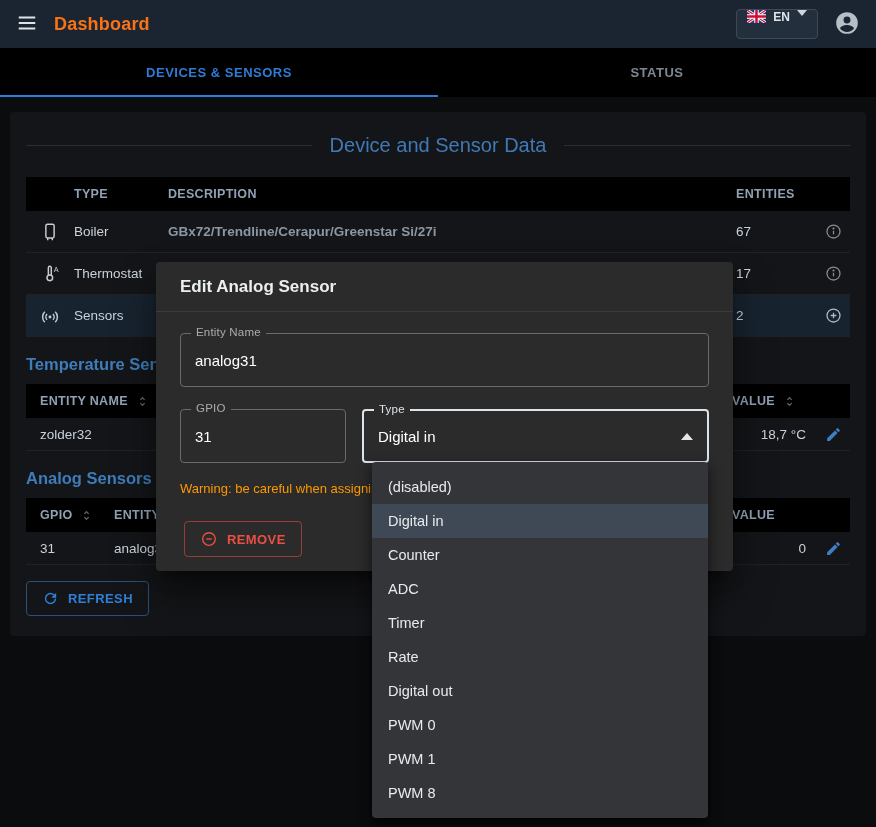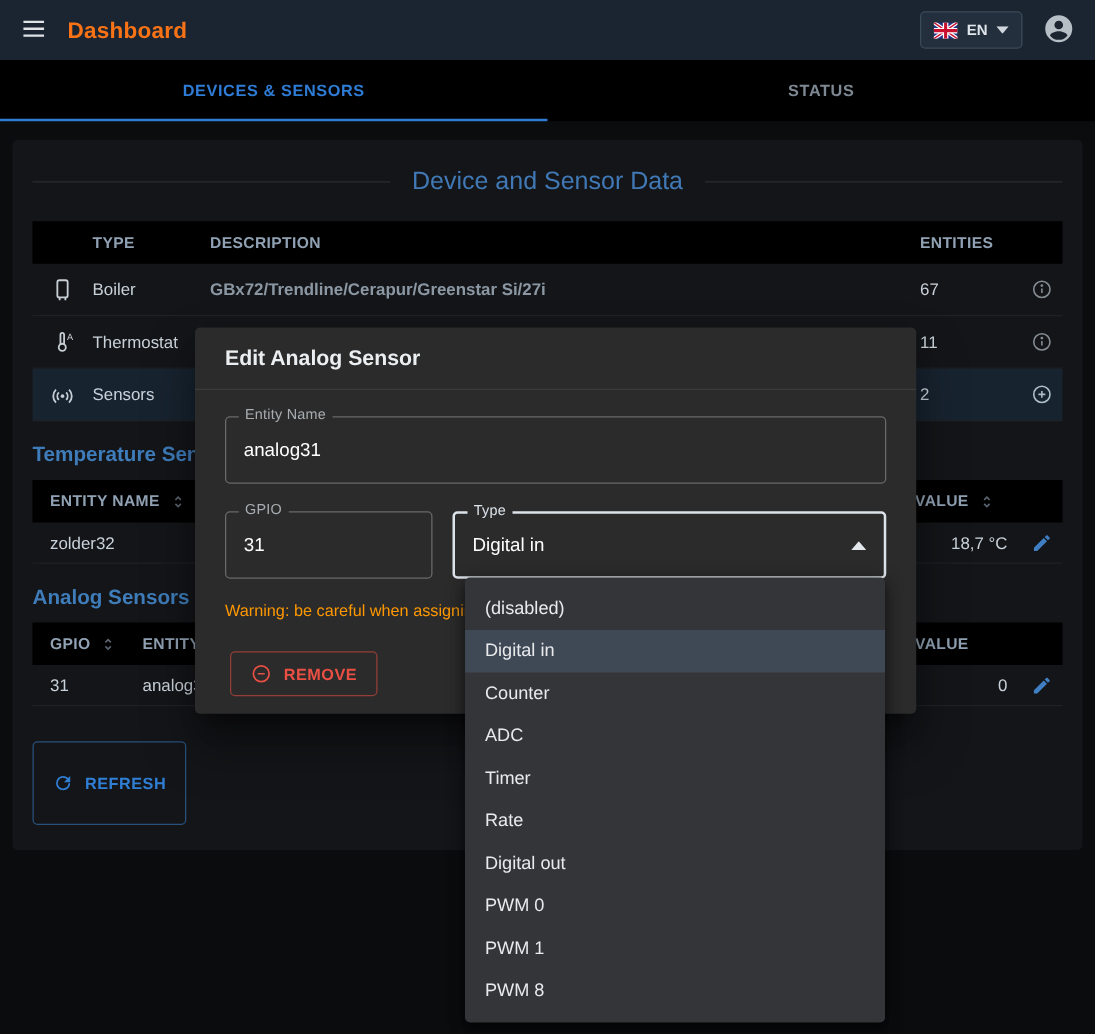--- a/index.html
+++ b/index.html
@@ -19,7 +19,7 @@
   .appbar-title { color:#f97316; font-size:18px; font-weight:bold; letter-spacing:.2px; }
   .appbar-spacer { flex:1; }
   .lang-btn {
-    display:flex; align-items:center; gap:7px; height:30px;
+    display:flex; align-items:flex-start; gap:7px; height:30px;
     background:#232f3c; border:1px solid #3b4a59; border-radius:4px;
     color:#dfe5ea; font-size:12px; font-weight:bold; padding:0 10px; cursor:pointer;
     font-family:"Liberation Sans", sans-serif;

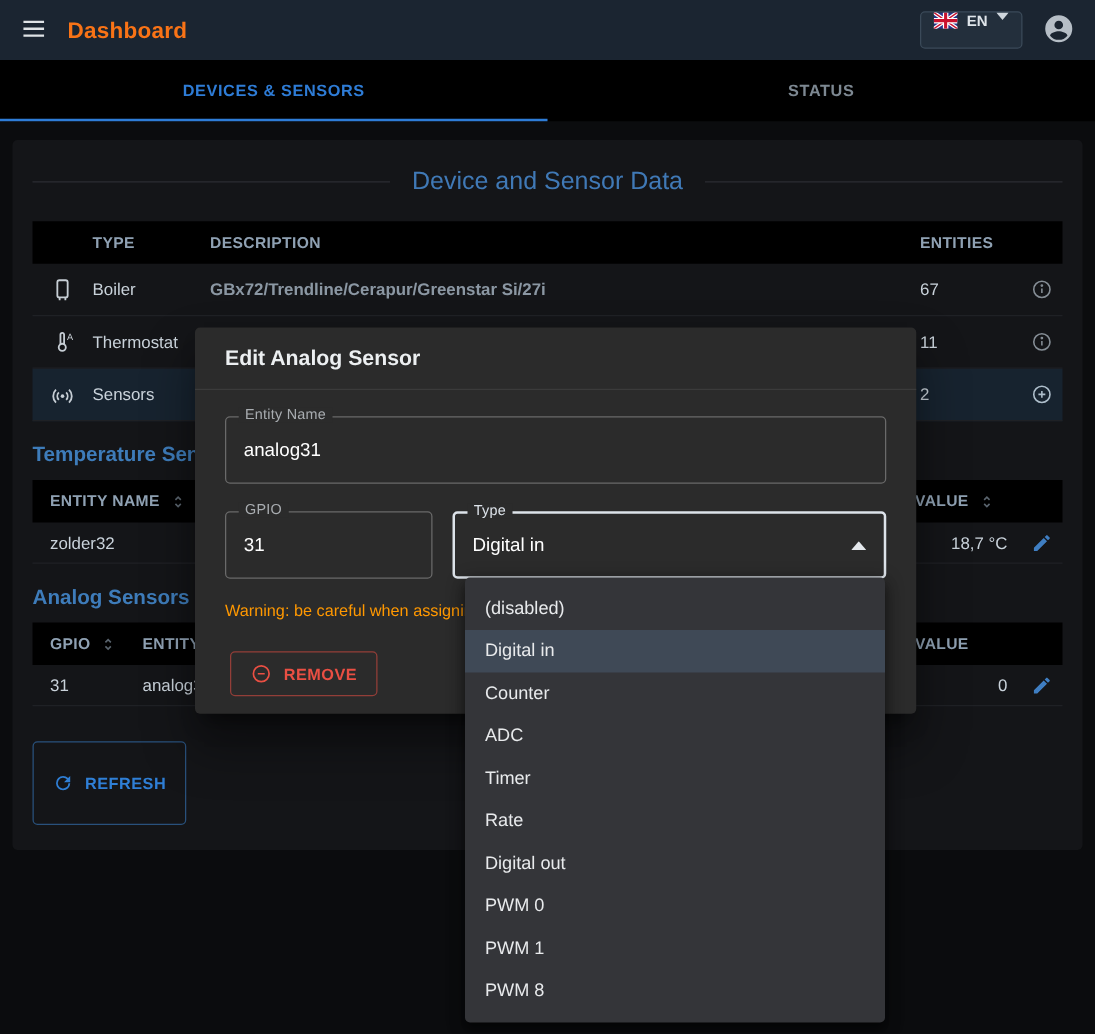--- a/index.html
+++ b/index.html
@@ -210,7 +210,7 @@
       </div>
       <div>Thermostat</div>
       <div class="c-desc"></div>
-      <div class="c-ent">11</div>
+      <div class="c-ent">17</div>
       <div class="c-icon">
         <svg width="19" height="19" viewBox="0 0 24 24" fill="none" stroke="#858d95" stroke-width="1.6">
           <circle cx="12" cy="12" r="8.2"></circle>

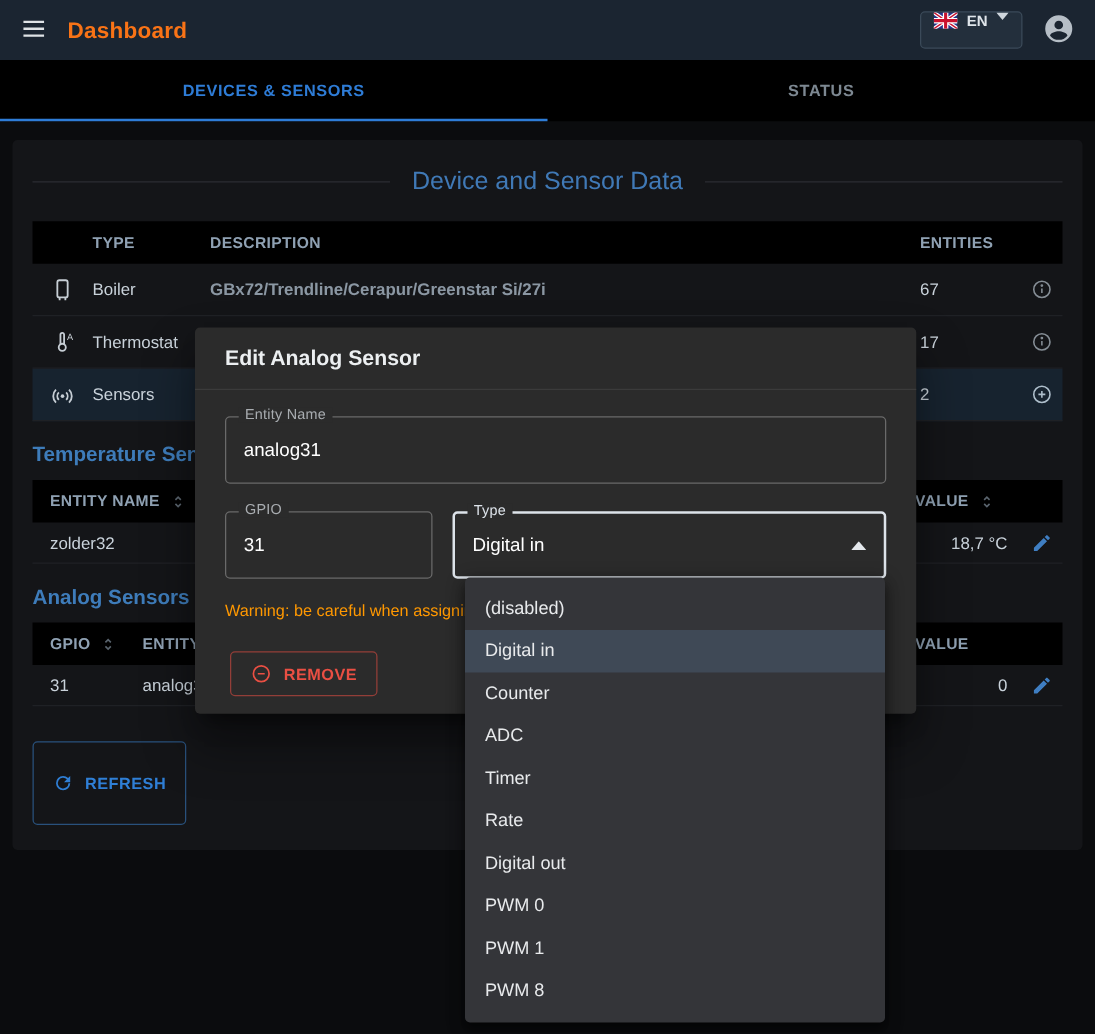--- a/index.html
+++ b/index.html
@@ -66,10 +66,10 @@
   .sec-heading { color:#3e7cba; font-size:16.5px; font-weight:bold; margin:18px 0 10px; }
 
   .refresh-btn {
-    margin-top:28px; display:inline-flex; align-items:center; gap:9px;
+    margin-top:16px; display:inline-flex; align-items:center; gap:9px;
     background:none; border:1px solid #29517c; border-radius:4px;
     color:#2f7fd6; font-size:13px; font-weight:bold; letter-spacing:.4px;
-    padding:24px 15px; cursor:pointer; font-family:"Liberation Sans", sans-serif;justify-content:center;
+    padding:8px 15px; cursor:pointer; font-family:"Liberation Sans", sans-serif;justify-content:center;
   }
 
   

